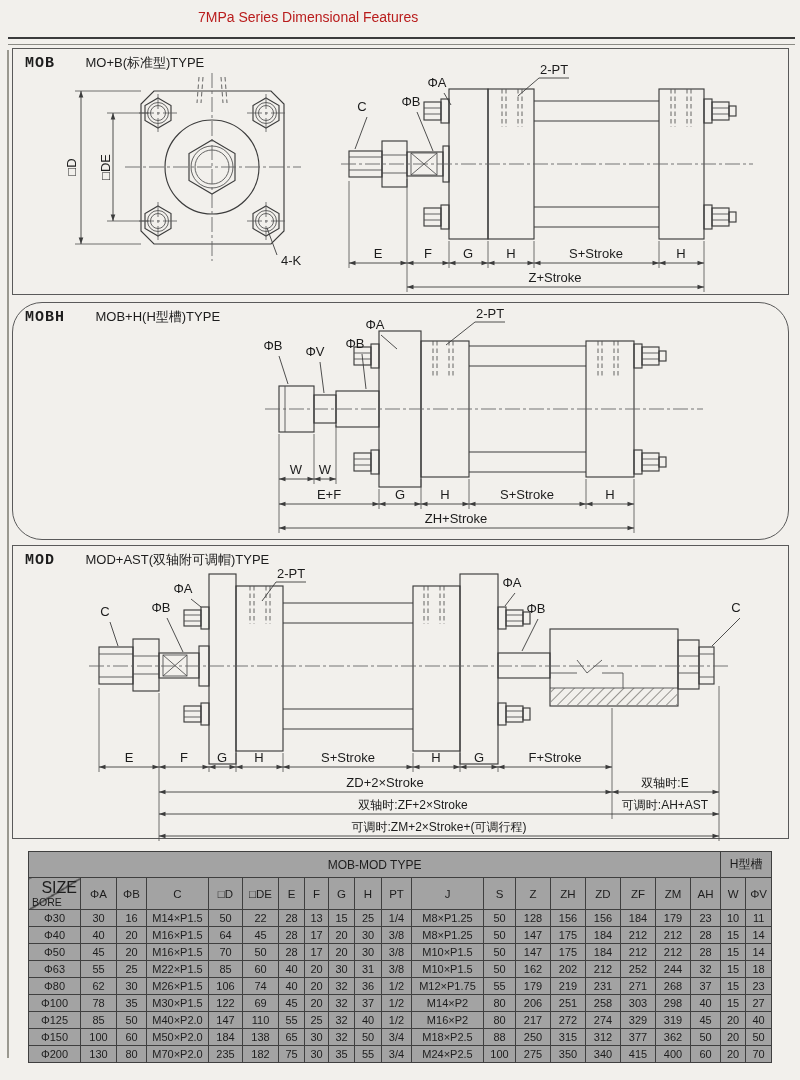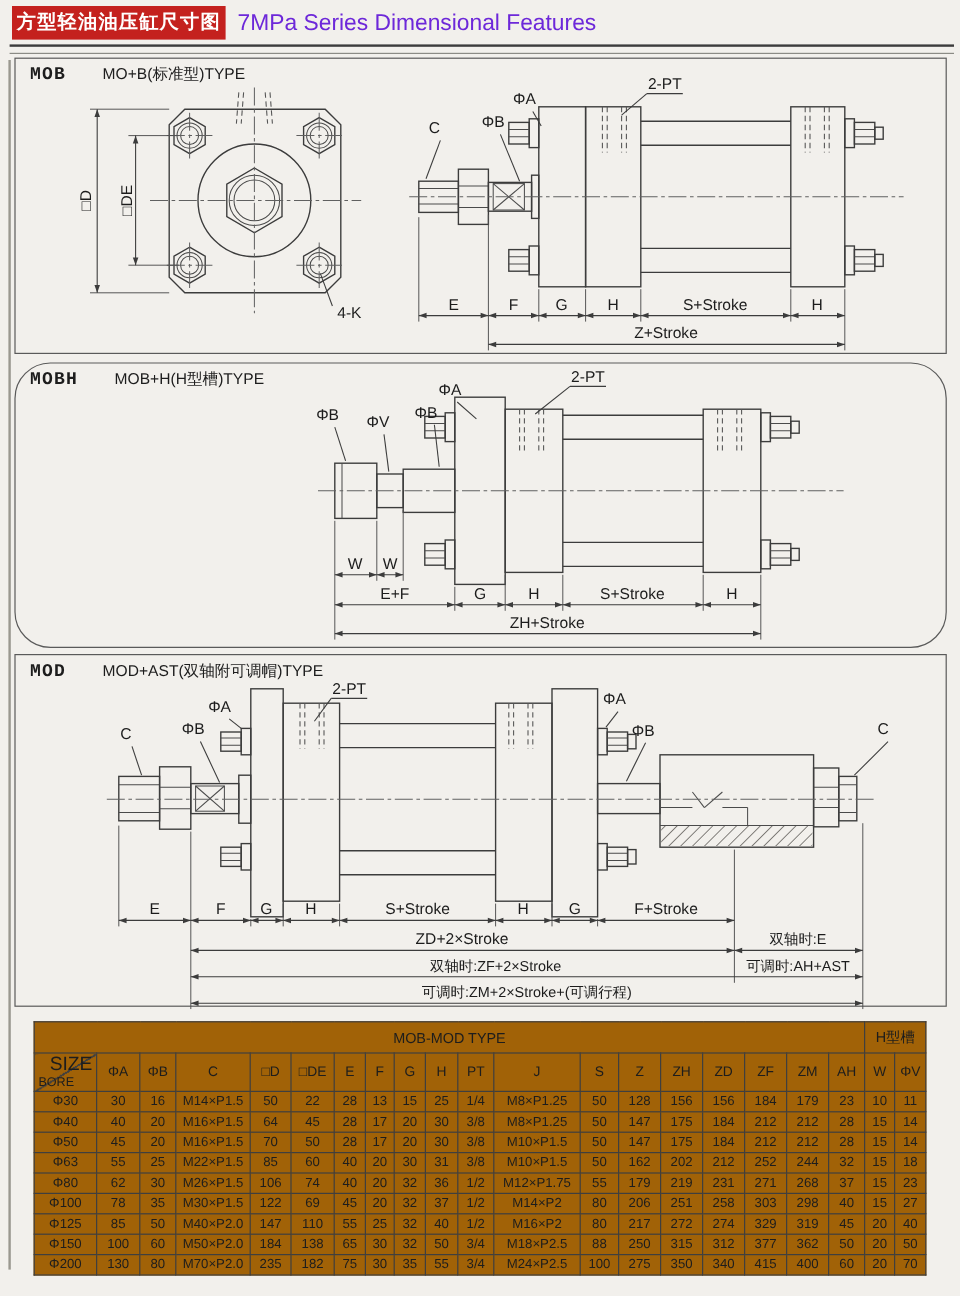--- a/index.html
+++ b/index.html
@@ -48,7 +48,6 @@
 <div class="page">
   <div class="scan-edge"></div>
 
-  <div class="hdr-red">方型轻油油压缸尺寸图</div>
   <div class="hdr-en">7MPa Series Dimensional Features</div>
   <div class="rule1"></div>
   <div class="rule2"></div>

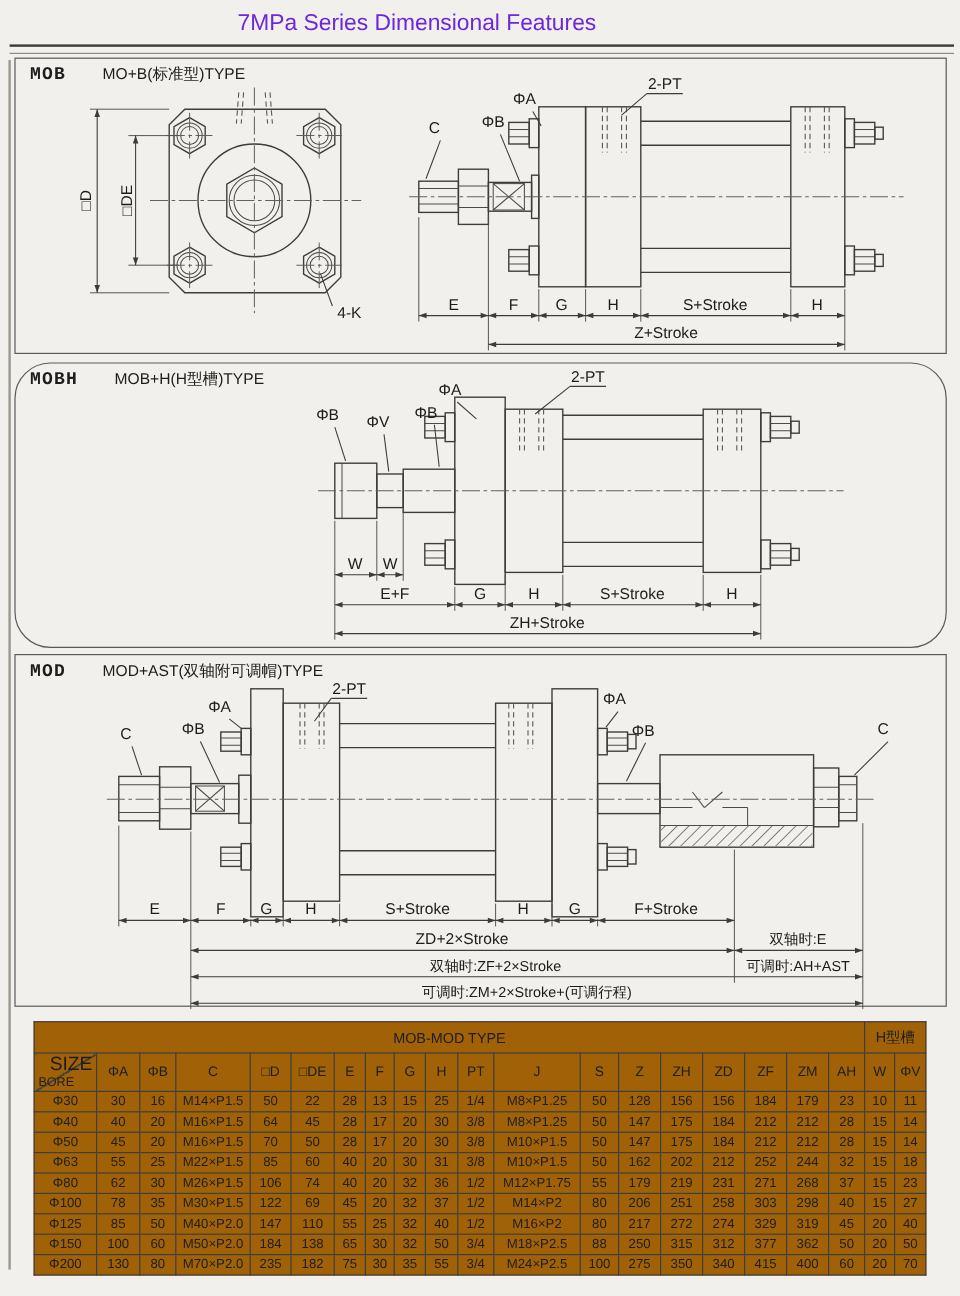--- a/index.html
+++ b/index.html
@@ -8,7 +8,7 @@
   .scan-edge{position:absolute;left:7px;top:50px;width:2px;height:1008px;background:#9a988f;}
   .hdr-red{position:absolute;left:10px;top:5px;width:178px;height:28px;background:#c4211e;
            color:#fff;font-weight:bold;font-size:16px;line-height:28px;text-align:center;letter-spacing:1px;}
-  .hdr-en{position:absolute;left:198px;top:9px;font-size:19px;color:#6d28d9;}
+  .hdr-en{position:absolute;left:198px;top:9px;font-size:14px;color:#b91c1c;}
   .rule1{position:absolute;left:8px;top:37px;width:787px;height:2px;background:#3c3c3c;}
   .rule2{position:absolute;left:8px;top:44px;width:787px;height:1px;background:#8b8b85;}
   .sect{position:absolute;left:12px;width:777px;border:1.5px solid #5a5a5a;box-sizing:border-box;}

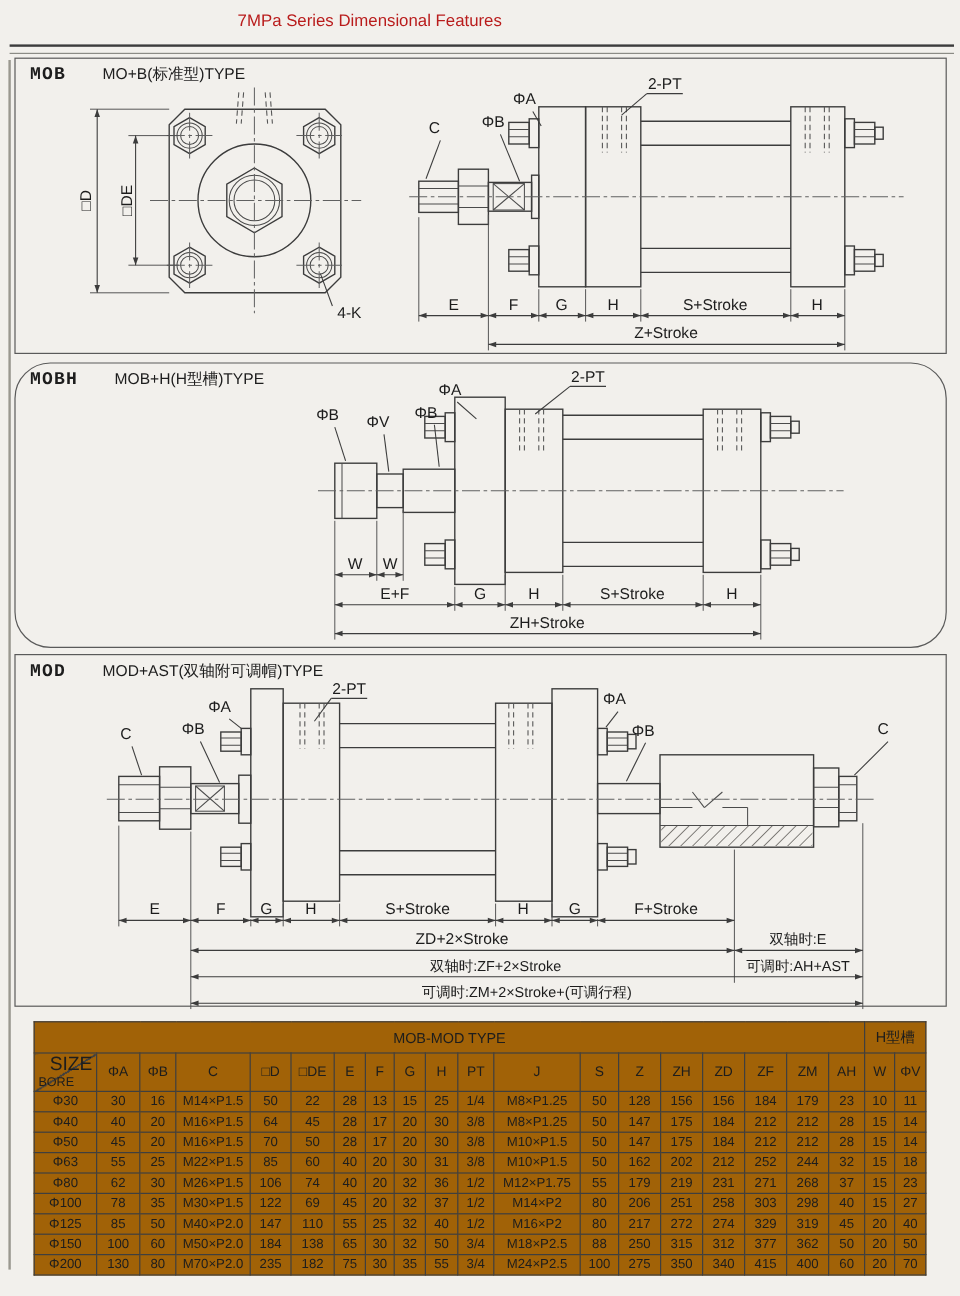--- a/index.html
+++ b/index.html
@@ -31,7 +31,7 @@
   .dim{stroke:#3c3c3c;stroke-width:0.9;}
   .ldr{fill:none;stroke:#3c3c3c;stroke-width:0.9;}
   .tbl-wrap{position:absolute;left:28px;top:851px;width:744px;}
-  table{border-collapse:collapse;table-layout:fixed;width:744px;background:#a16207;}
+  table{border-collapse:collapse;table-layout:fixed;width:744px;background:#a3a3a3;}
   th,td{border:1px solid #3f3f3f;text-align:center;padding:0;overflow:hidden;white-space:nowrap;}
   .grp-row th{height:25px;font-size:12px;font-weight:normal;}
   .col-row th{height:31px;font-size:11.5px;font-weight:normal;}

